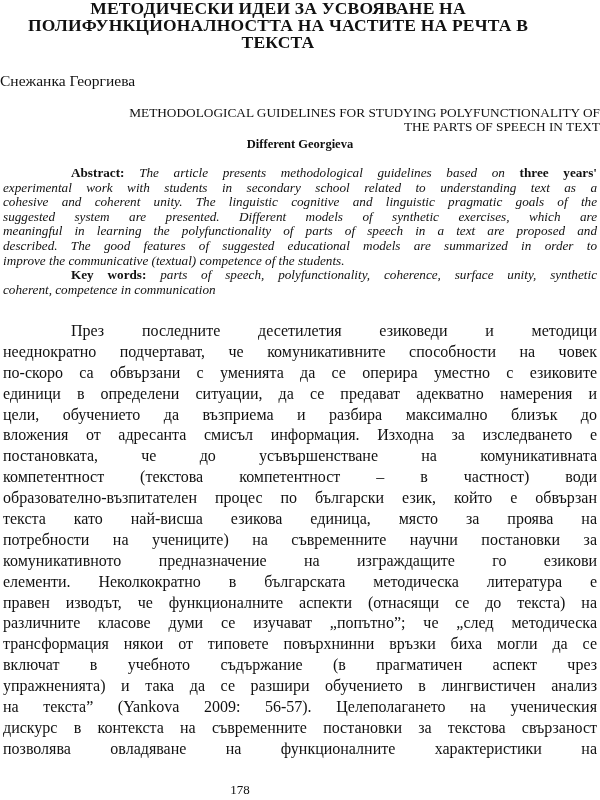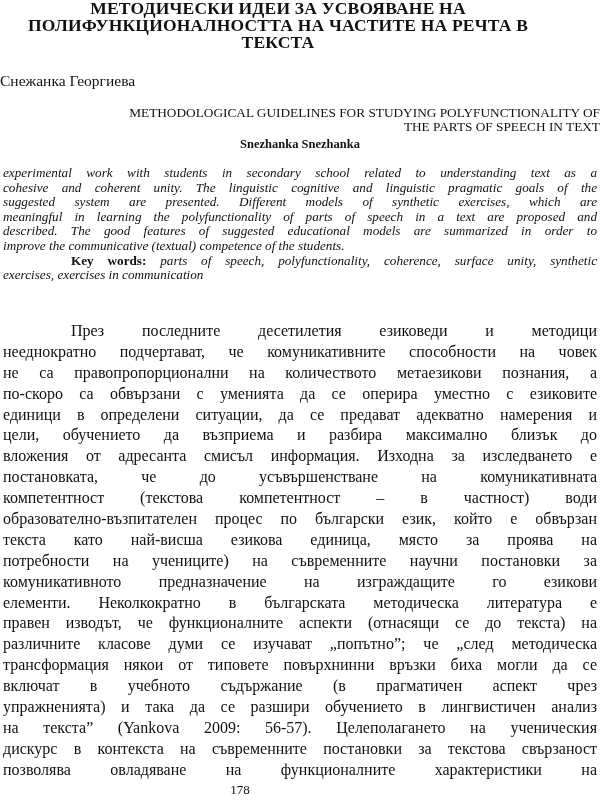--- a/index.html
+++ b/index.html
@@ -39,7 +39,7 @@
     <div>THE PARTS OF SPEECH IN TEXT</div>
   </div>
 
-  <div class="author-en">Snezhanka Snezhanka</div>
+  <div class="author-en">Different Georgieva</div>
 
   <div class="abstract">
     <span class="line"><i>experimental work with students in secondary school related to understanding text as a</i></span>

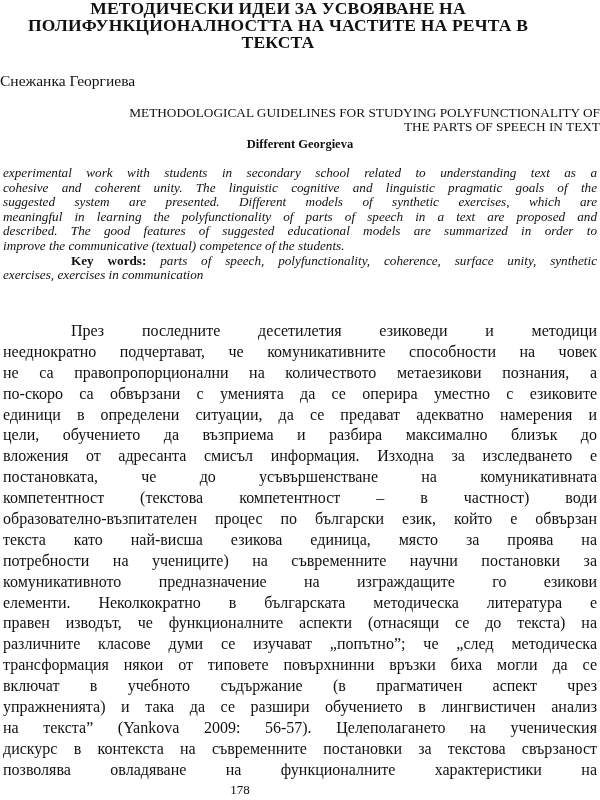--- a/index.html
+++ b/index.html
@@ -42,6 +42,7 @@
   <div class="author-en">Different Georgieva</div>
 
   <div class="abstract">
+    <span class="line indent"><b>Abstract:</b> <i>The article presents methodological guidelines based on</i> <b>three years'</b></span>
     <span class="line"><i>experimental work with students in secondary school related to understanding text as a</i></span>
     <span class="line"><i>cohesive and coherent unity. The linguistic cognitive and linguistic pragmatic goals of the</i></span>
     <span class="line"><i>suggested system are presented. Different models of synthetic exercises, which are</i></span>

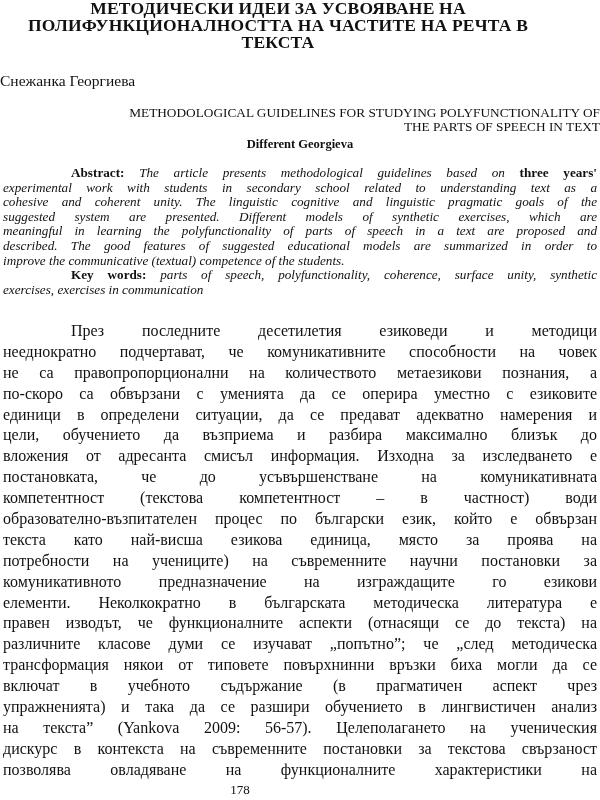--- a/index.html
+++ b/index.html
@@ -50,7 +50,7 @@
     <span class="line"><i>described. The good features of suggested educational models are summarized in order to</i></span>
     <span class="line last"><i>improve the communicative (textual) competence of the students.</i></span>
     <span class="line indent"><b>Key words:</b> <i>parts of speech, polyfunctionality, coherence, surface unity, synthetic</i></span>
-    <span class="line last"><i>exercises, exercises in communication</i></span>
+    <span class="line last"><i>coherent, competence in communication</i></span>
   </div>
 
   <div class="body-text">

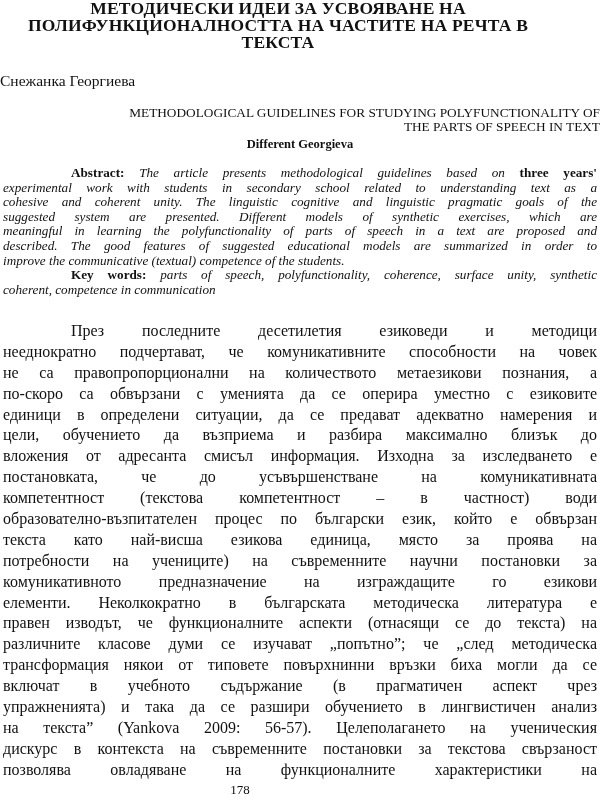--- a/index.html
+++ b/index.html
@@ -56,7 +56,6 @@
   <div class="body-text">
     <span class="line indent">През последните десетилетия езиковеди и методици</span>
     <span class="line">нееднократно подчертават, че комуникативните способности на човек</span>
-    <span class="line">не са правопропорционални на количеството метаезикови познания, а</span>
     <span class="line">по-скоро са обвързани с уменията да се оперира уместно с езиковите</span>
     <span class="line">единици в определени ситуации, да се предават адекватно намерения и</span>
     <span class="line">цели, обучението да възприема и разбира максимално близък до</span>

